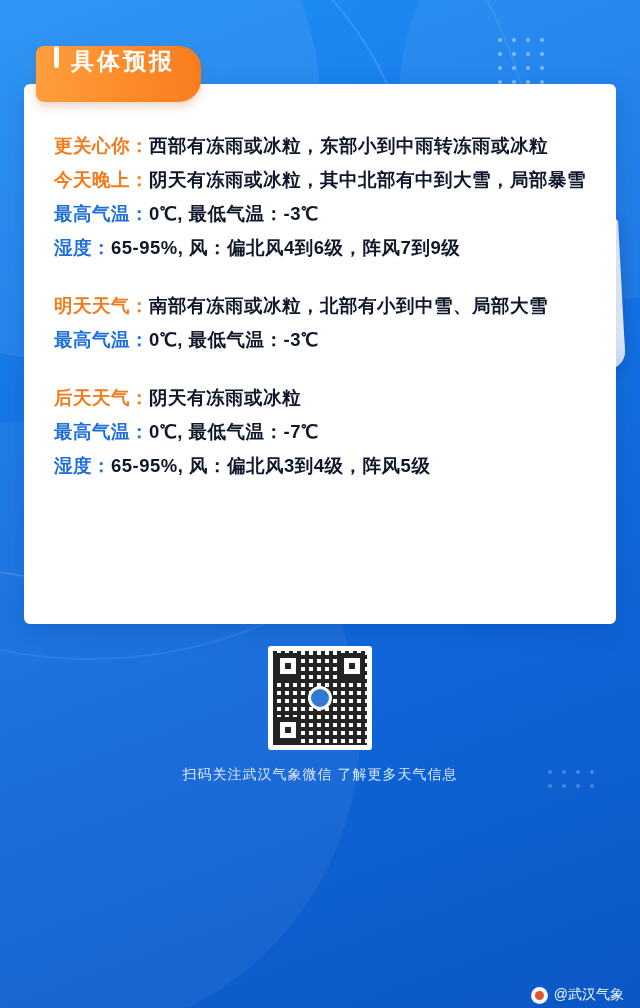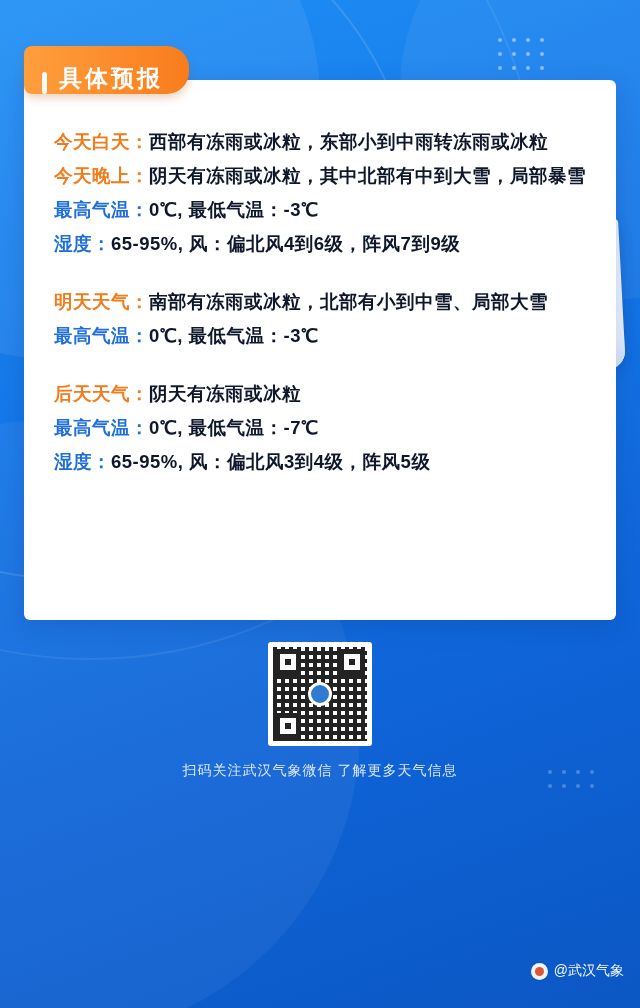--- a/index.html
+++ b/index.html
@@ -116,10 +116,10 @@
   .section-tag {
     position: relative;
     z-index: 6;
-    margin: 46px 0 0 24px;
+    margin: 46px 0 0 36px;
     display: inline-flex;
-    align-items: flex-end;
-    height: 48px;
+    align-items: flex-start;
+    height: 56px;
     padding: 0 26px 0 18px;
     background: linear-gradient(90deg, #ff9e3d 0%, #f97c1c 100%);
     color: #fff;

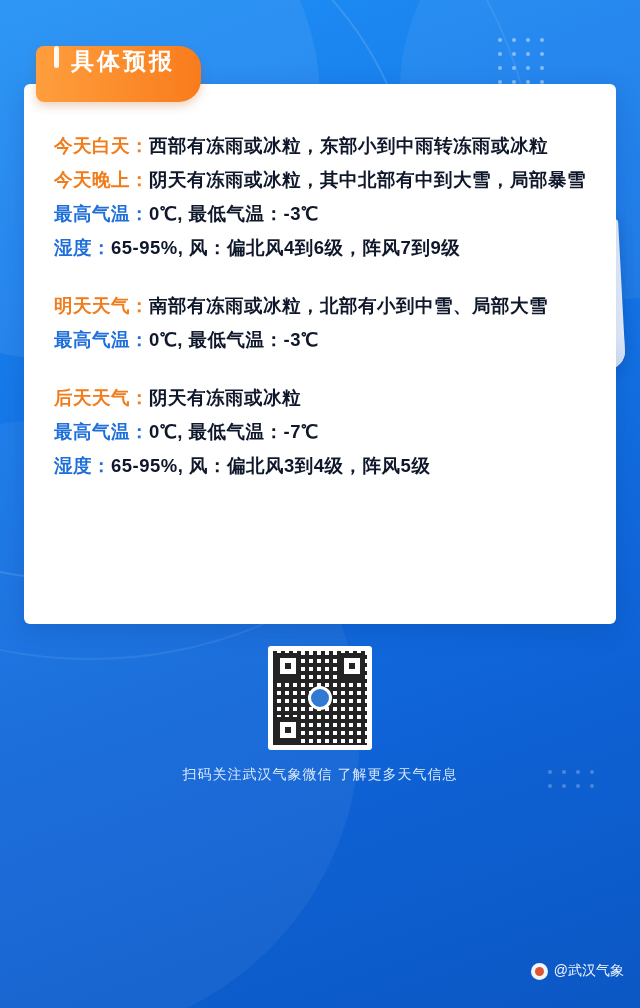--- a/index.html
+++ b/index.html
@@ -306,7 +306,7 @@
   <div class="card">
     <div class="block">
       <div class="row">
-        <span class="lbl">今天白天：</span><span class="val">西部有冻雨或冰粒，东部小到中雨转冻雨或冰粒</span>
+        <span class="lbl">更关心你：</span><span class="val">西部有冻雨或冰粒，东部小到中雨转冻雨或冰粒</span>
       </div>
       <div class="row">
         <span class="lbl">今天晚上：</span><span class="val">阴天有冻雨或冰粒，其中北部有中到大雪，局部暴雪</span>

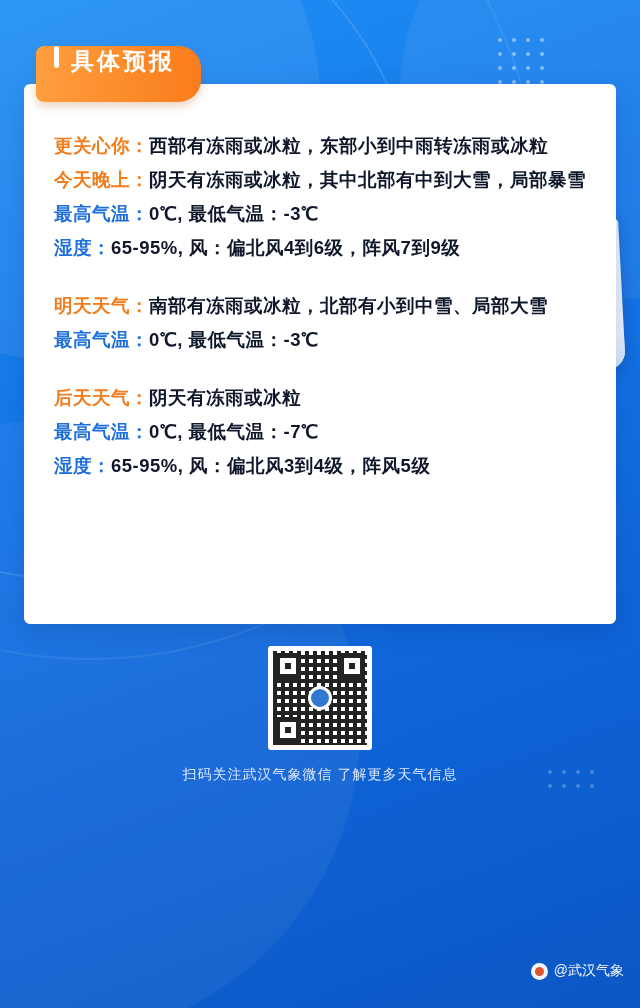--- a/index.html
+++ b/index.html
@@ -207,7 +207,7 @@
   .watermark {
     position: absolute;
     right: 16px;
-    bottom: 28px;
+    bottom: 4px;
     z-index: 7;
     display: flex;
     align-items: center;

